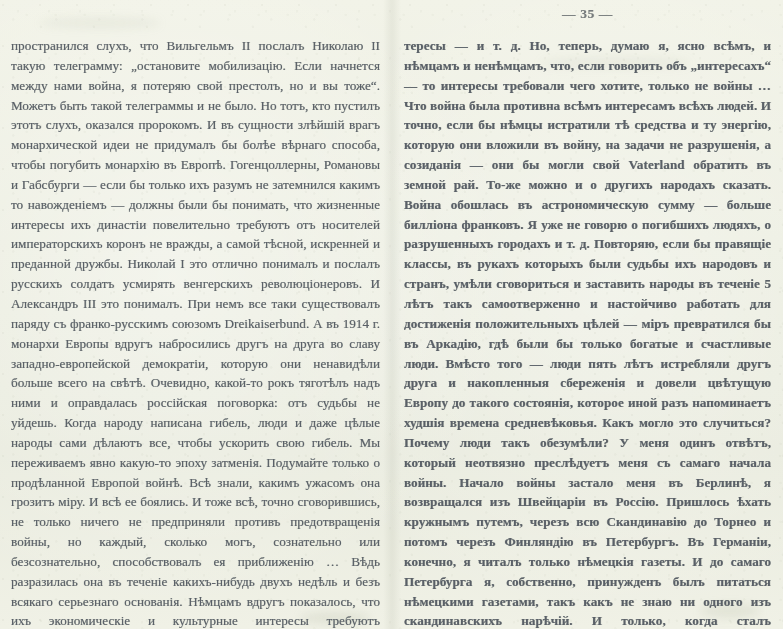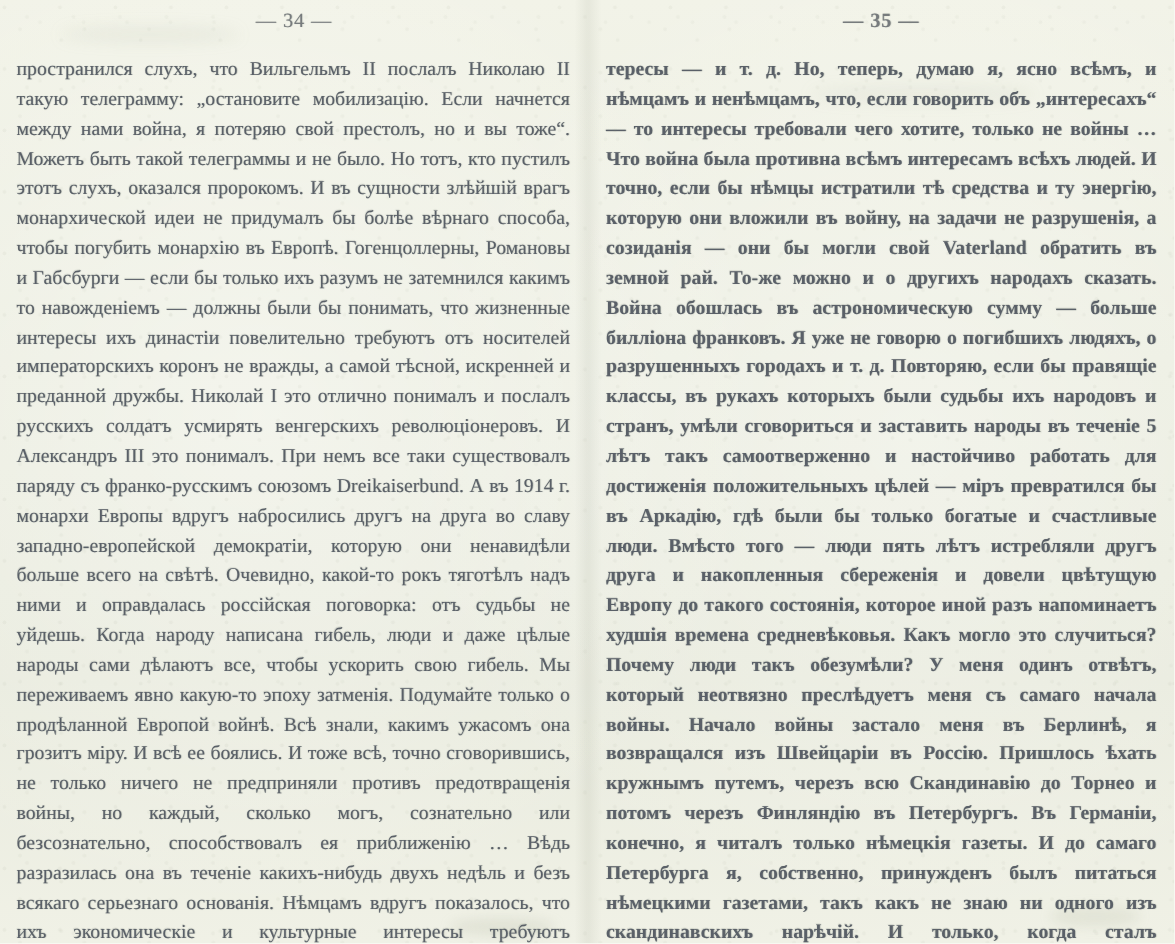--- a/index.html
+++ b/index.html
@@ -122,7 +122,6 @@
   <div class="blotch" style="left:540px; top:58px; width:150px; height:10px; background:rgba(165,170,150,0.12); filter:blur(5px);"></div>
 
   <div class="page-col" id="col-left">
-    <div class="folio" style="color: rgb(92, 97, 102);">— 34 —</div>
     <div class="body-text" style="color: rgb(90, 96, 104);">
       <p>пространился слухъ, что Вильгельмъ II послалъ Николаю II такую телеграмму: „остановите мобилизацію. Если начнется между нами война, я потеряю свой престолъ, но и вы тоже“. Можетъ быть такой телеграммы и не было. Но тотъ, кто пустилъ этотъ слухъ, оказался пророкомъ. И въ сущности злѣйшій врагъ монархической идеи не придумалъ бы болѣе вѣрнаго способа, чтобы погубить монархію въ Европѣ. Гогенцоллерны, Романовы и Габсбурги — если бы только ихъ разумъ не затемнился какимъ то навожденіемъ — должны были бы понимать, что жизненные интересы ихъ династіи повелительно требуютъ отъ носителей императорскихъ коронъ не вражды, а самой тѣсной, искренней и преданной дружбы. Николай I это отлично понималъ и послалъ русскихъ солдатъ усмирять венгерскихъ революціонеровъ. И Александръ III это понималъ. При немъ все таки существовалъ паряду съ франко-русскимъ союзомъ Dreikaiserbund. А въ 1914 г. монархи Европы вдругъ набросились другъ на друга во славу западно-европейской демократіи, которую они ненавидѣли больше всего на свѣтѣ. Очевидно, какой-то рокъ тяготѣлъ надъ ними и оправдалась россійская поговорка: отъ судьбы не уйдешь. Когда народу написана гибель, люди и даже цѣлые народы сами дѣлаютъ все, чтобы ускорить свою гибель. Мы переживаемъ явно какую-то эпоху затменія. Подумайте только о продѣланной Европой войнѣ. Всѣ знали, какимъ ужасомъ она грозитъ міру. И всѣ ее боялись. И тоже всѣ, точно сговорившись, не только ничего не предприняли противъ предотвращенія войны, но каждый, сколько могъ, сознательно или безсознательно, способствовалъ ея приближенію … Вѣдь разразилась она въ теченіе какихъ-нибудь двухъ недѣль и безъ всякаго серьезнаго основанія. Нѣмцамъ вдругъ показалось, что ихъ экономическіе и культурные интересы требуютъ порабощенія всего міра. И другимъ народамъ показалось, что ихъ ин-</p>
     </div>

